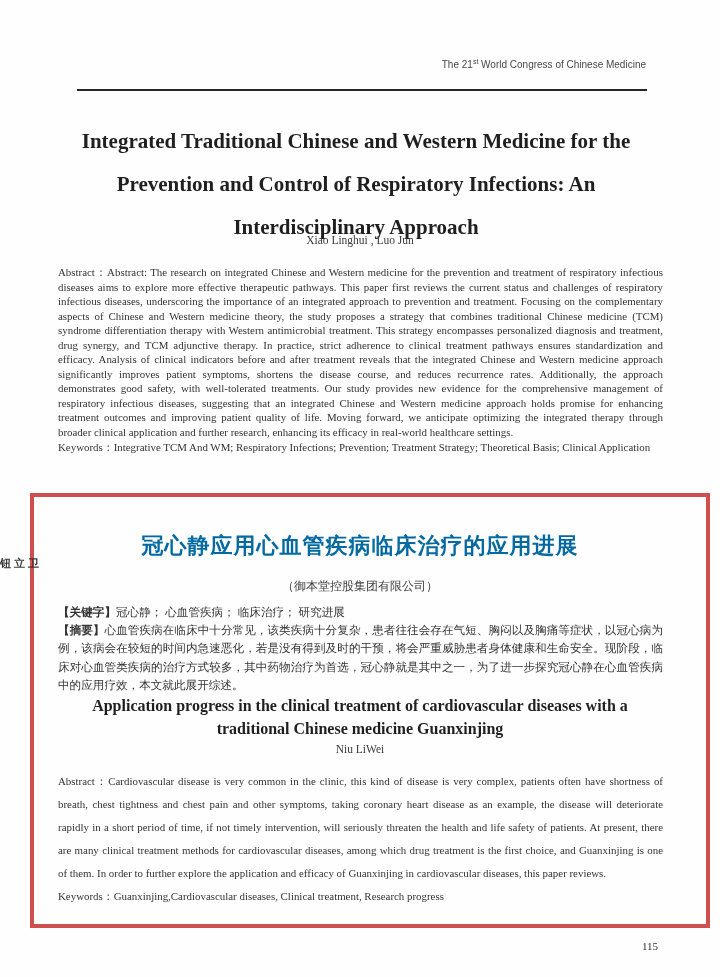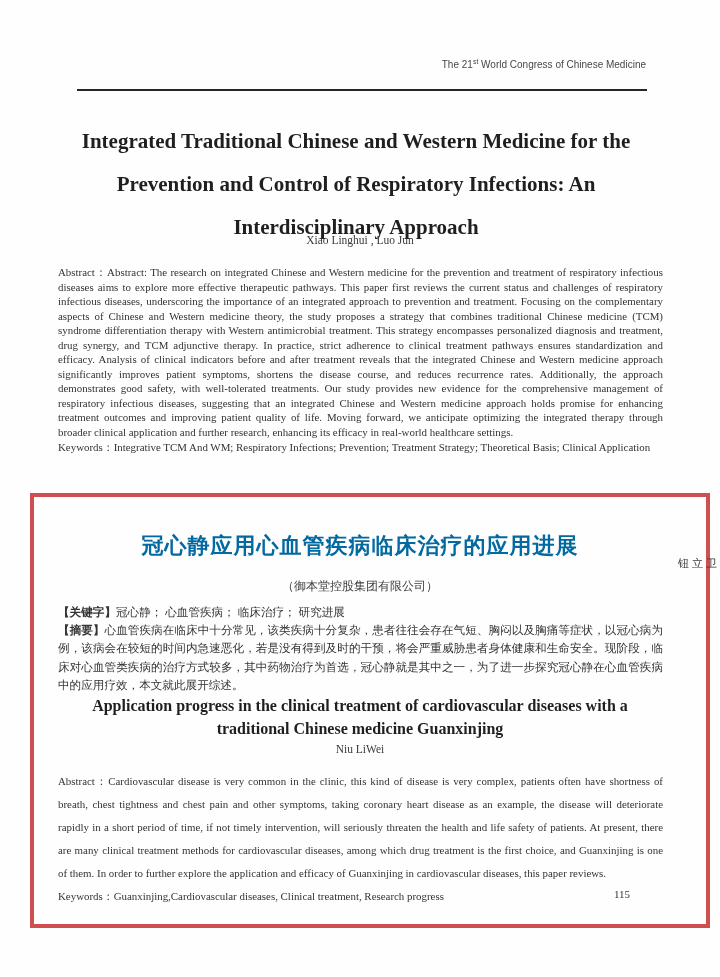--- a/index.html
+++ b/index.html
@@ -42,7 +42,7 @@
     position:absolute; top:507px; left:58px; right:58px; text-align:center;
     font-weight:bold; font-size:22px; color:#0369a1; letter-spacing:1px;margin-top:24px;
   }
-  .p2-author-cn { position:absolute; top:556px; left:0; right:0; text-align:right; font-size:11px; letter-spacing:3px; color:#383838; }
+  .p2-author-cn { position:absolute; top:556px; left:0; right:0; text-align:left; font-size:11px; letter-spacing:3px; color:#383838;font-weight:bold; }
   .p2-affil-cn  { position:absolute; top:578px; left:0; right:0; text-align:center; font-size:12px; color:#3d3d3d; }
   .p2-abstract-cn {
     position:absolute; top:604px; left:58px; width:605px;

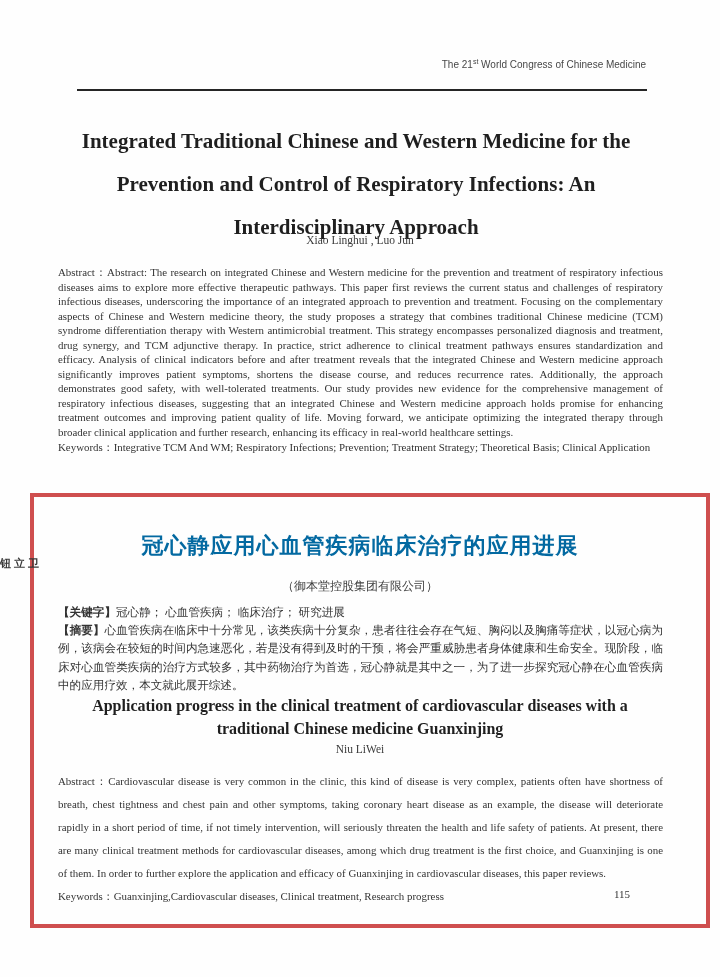--- a/index.html
+++ b/index.html
@@ -58,7 +58,7 @@
     font-size:10.9px; line-height:23px; text-align:justify; color:#333333;
   }
   
-  .page-number { position:absolute; top:888px; left:614px; width:44px; text-align:left; font-size:11px; color:#333333; }
+  .page-number { position:absolute; top:940px; left:614px; width:44px; text-align:right; font-size:11px; color:#333333; }
 </style>
 </head>
 <body>

